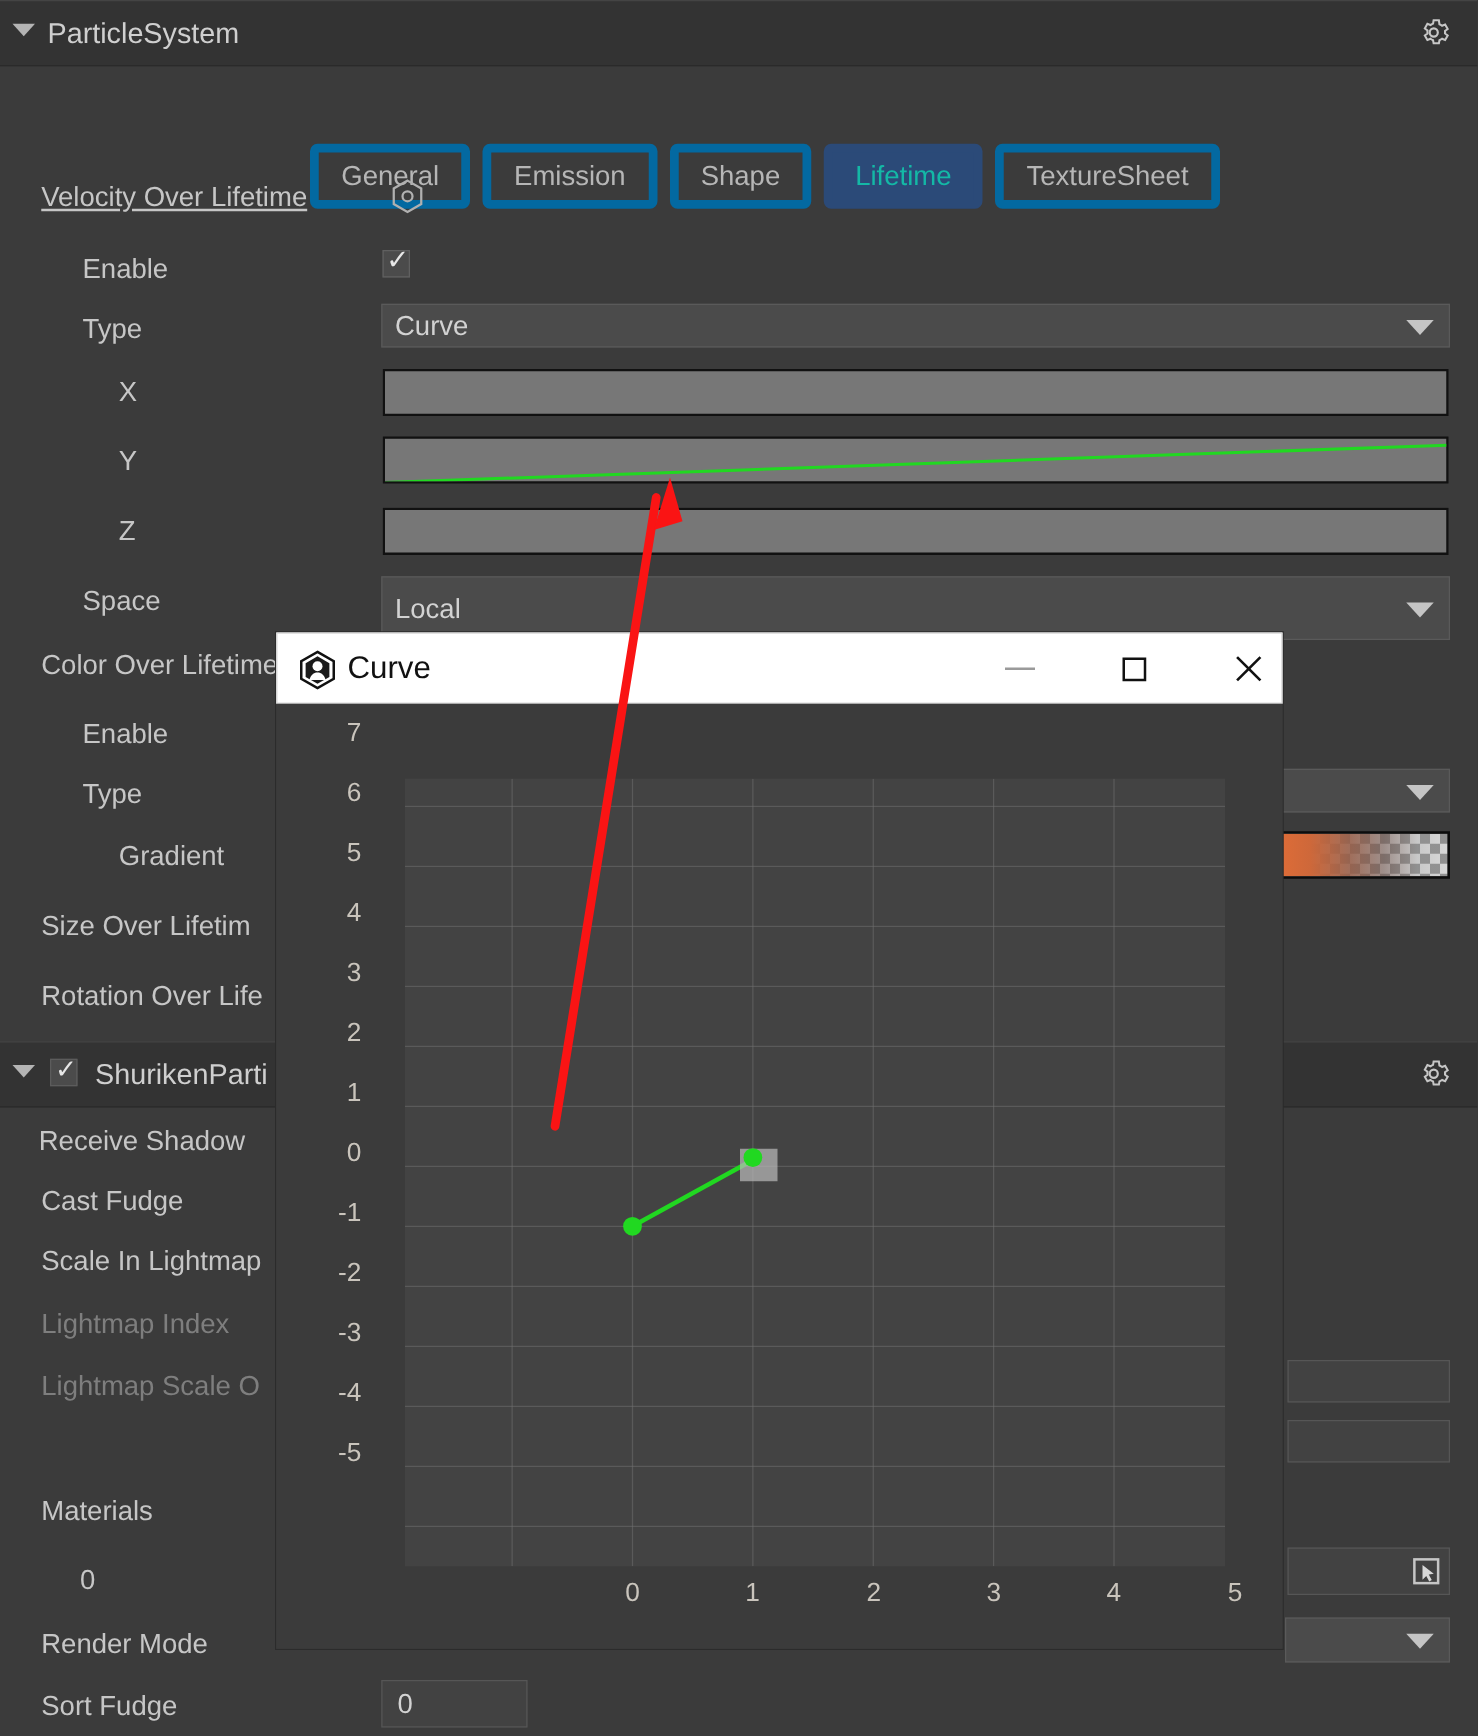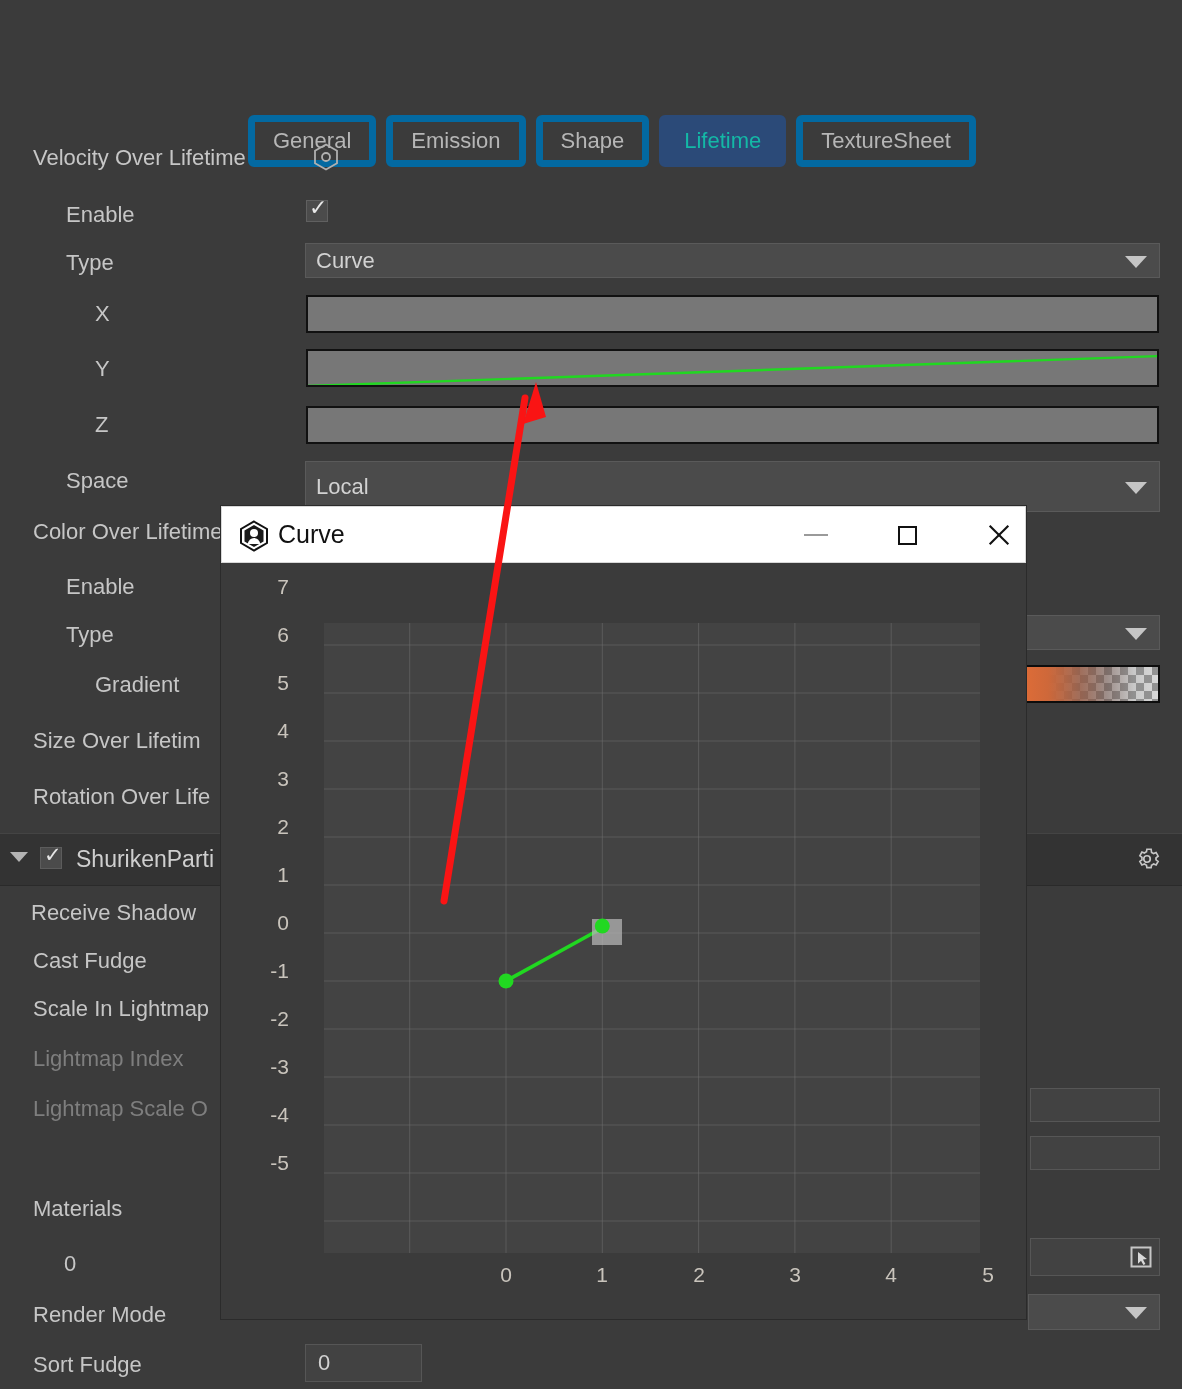--- a/index.html
+++ b/index.html
@@ -318,6 +318,16 @@
 
 <div class="inspector">
 
+  <div class="comp-header" style="top:0;">
+    <div class="foldout"></div>
+    <div class="title">ParticleSystem</div>
+    <div class="gear">
+      <svg viewBox="0 0 24 24" width="26" height="26">
+        <path d="M12 8.2a3.8 3.8 0 100 7.6 3.8 3.8 0 000-7.6zm0 6a2.2 2.2 0 110-4.4 2.2 2.2 0 010 4.4z" fill="#c6c6c6"></path>
+        <path d="M20.3 13.1l.1-1.1-.1-1.1 2-1.5-1.9-3.3-2.3.9a7.9 7.9 0 00-1.9-1.1L15.8 3h-3.9l-.4 2.4c-.7.3-1.3.7-1.9 1.1l-2.3-.9L5.4 9l2 1.5-.1 1.1.1 1.1-2 1.5 1.9 3.3 2.3-.9c.6.5 1.2.8 1.9 1.1l.4 2.3h3.9l.4-2.3c.7-.3 1.3-.7 1.9-1.1l2.3.9 1.9-3.3-2-1.5z" fill="none" stroke="#c6c6c6" stroke-width="1.5"></path>
+      </svg>
+    </div>
+  </div>
 
   <div class="tabstrip">
     <div class="tab">General</div>

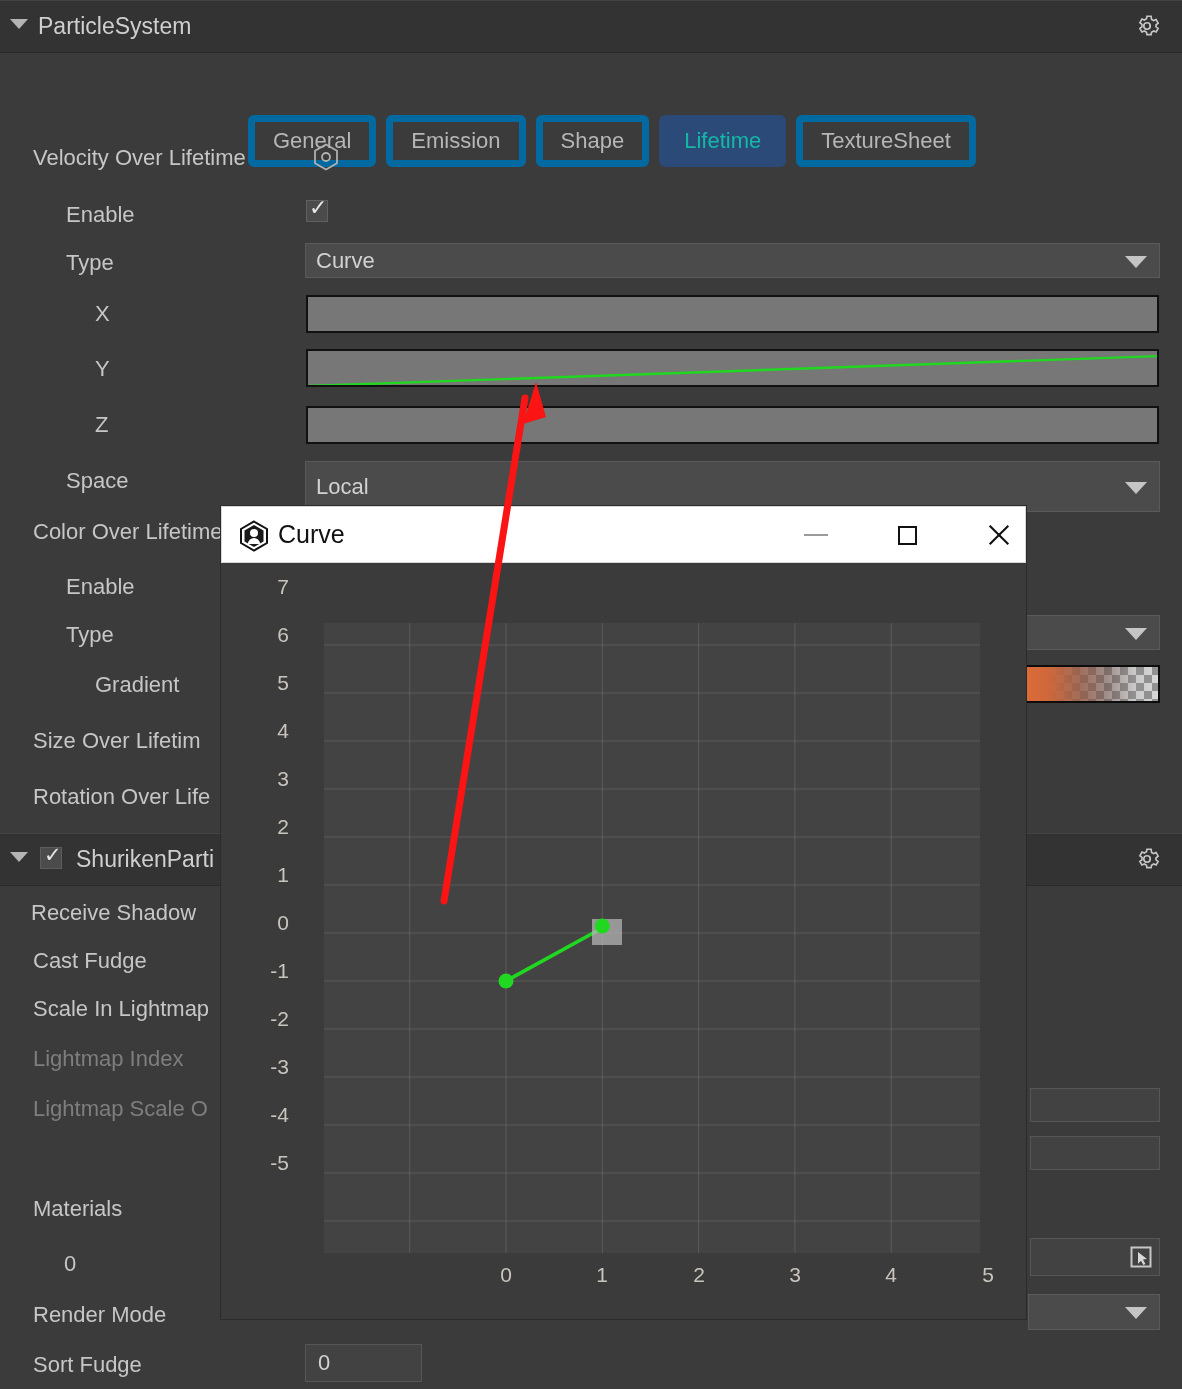--- a/index.html
+++ b/index.html
@@ -337,7 +337,7 @@
     <div class="tab">TextureSheet</div>
   </div>
 
-  <div class="label" style="left:33px; top:145px;">Velocity Over Lifetime</div>
+  <div class="label" style="left:33px; top:145px;text-decoration:underline;">Velocity Over Lifetime</div>
   <div class="hexicon" style="left:311px; top:142px;">
     <svg viewBox="0 0 30 30" width="30" height="30">
       <polygon points="15,2.5 26,8.8 26,21.2 15,27.5 4,21.2 4,8.8" fill="none" stroke="#b0b0b0" stroke-width="1.8"></polygon>

